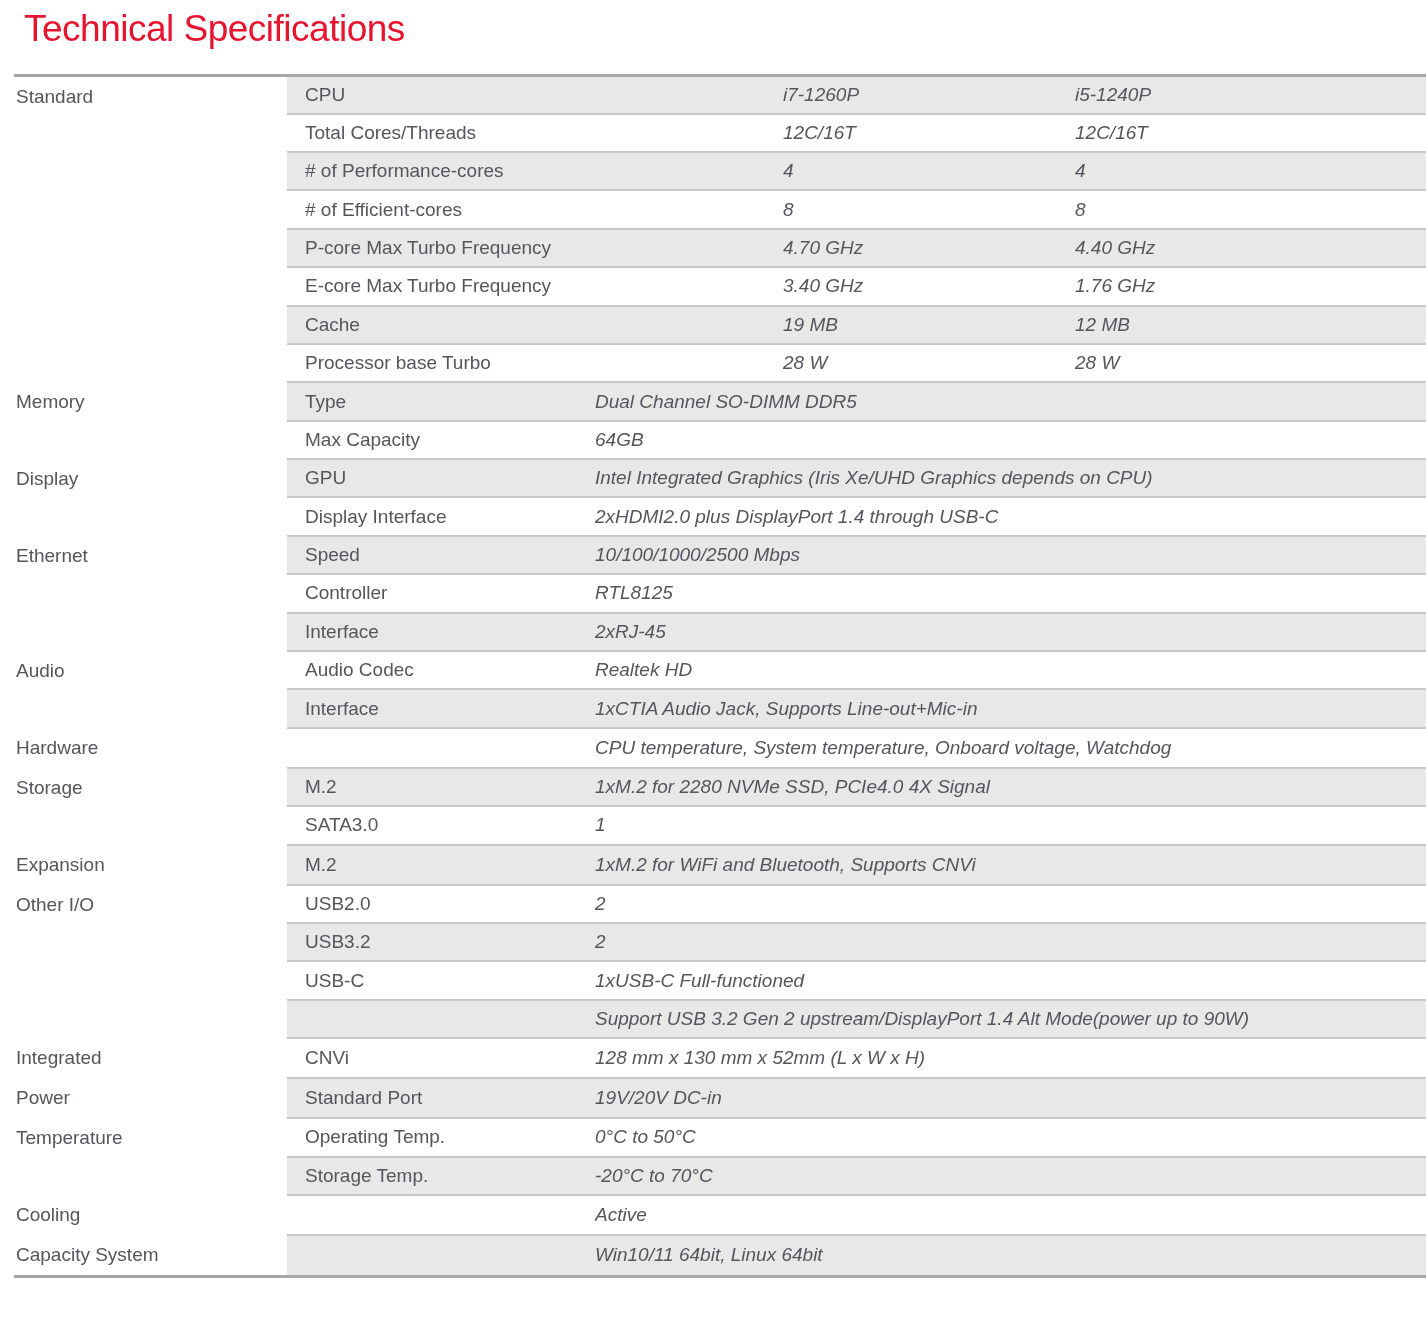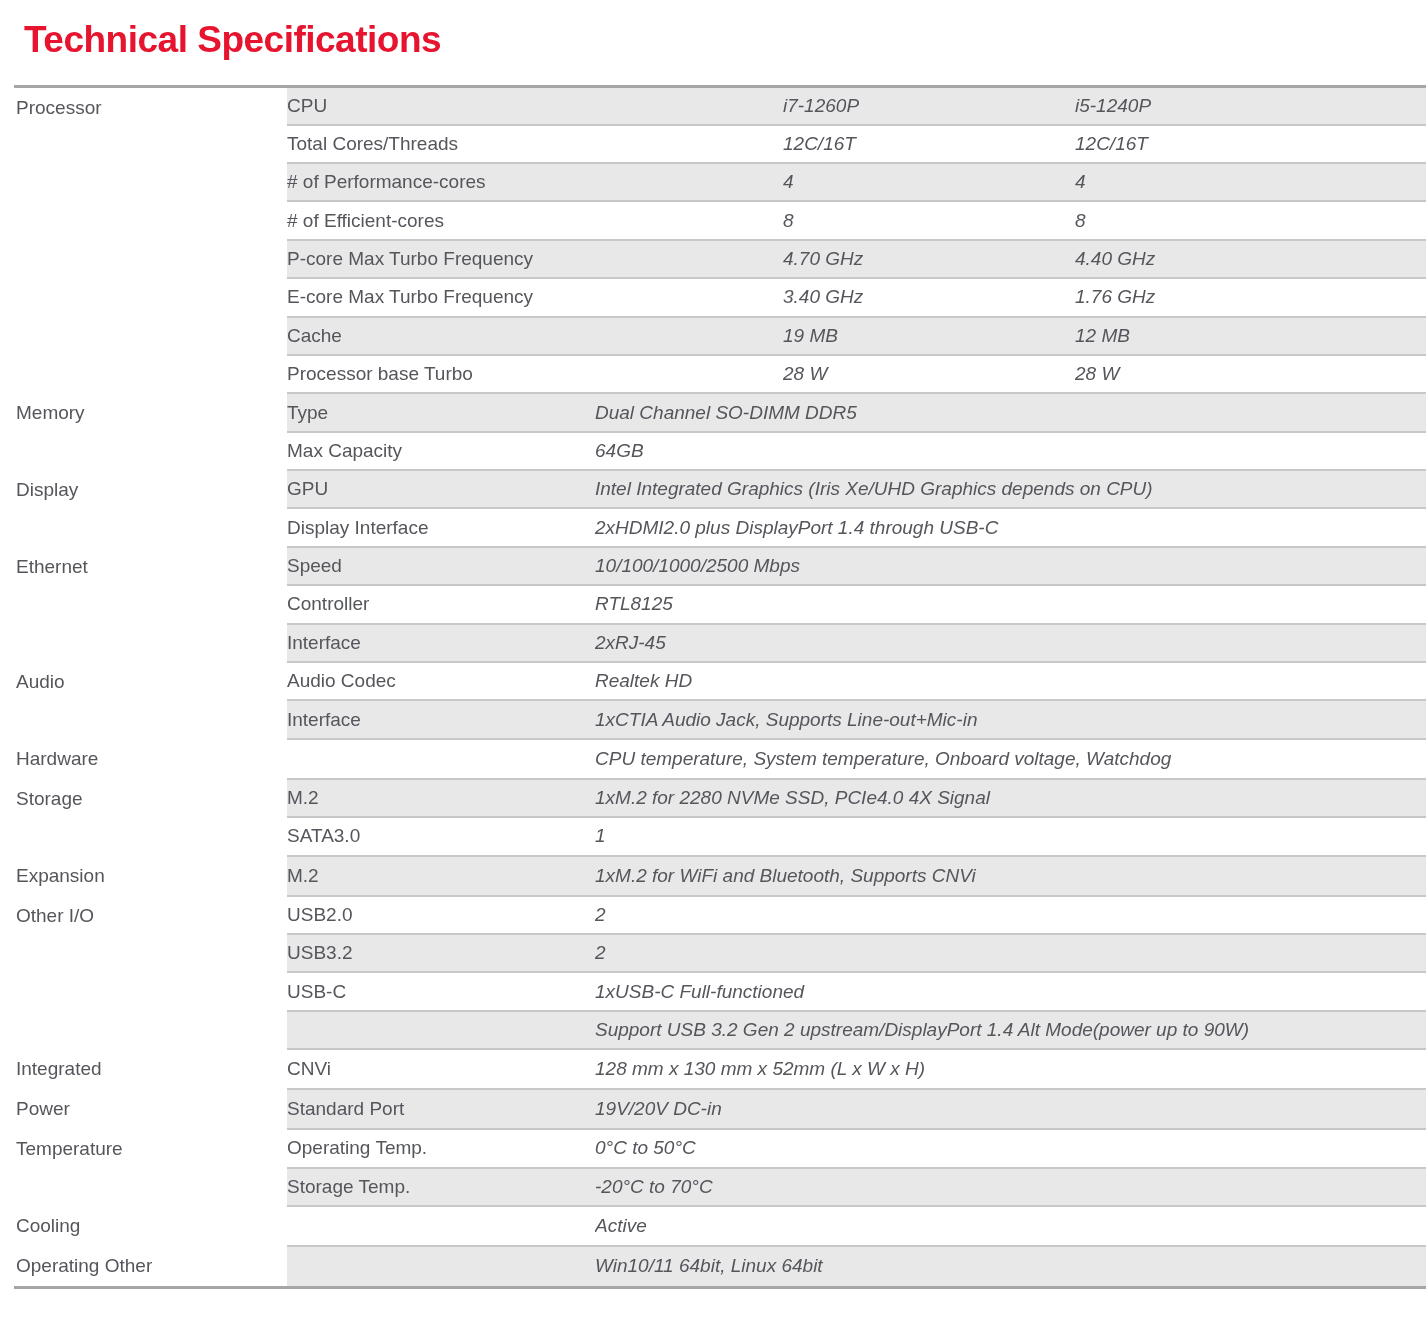--- a/index.html
+++ b/index.html
@@ -20,9 +20,9 @@
   .page-title{
     color:var(--accent);
     font-size:37px;
-    font-weight:700;
+    font-weight:400;
     letter-spacing:-0.5px;
-    margin:20px 0 0 24px;
+    margin:9px 0 0 24px;
     line-height:1.1;
   }
   table.spec-table{

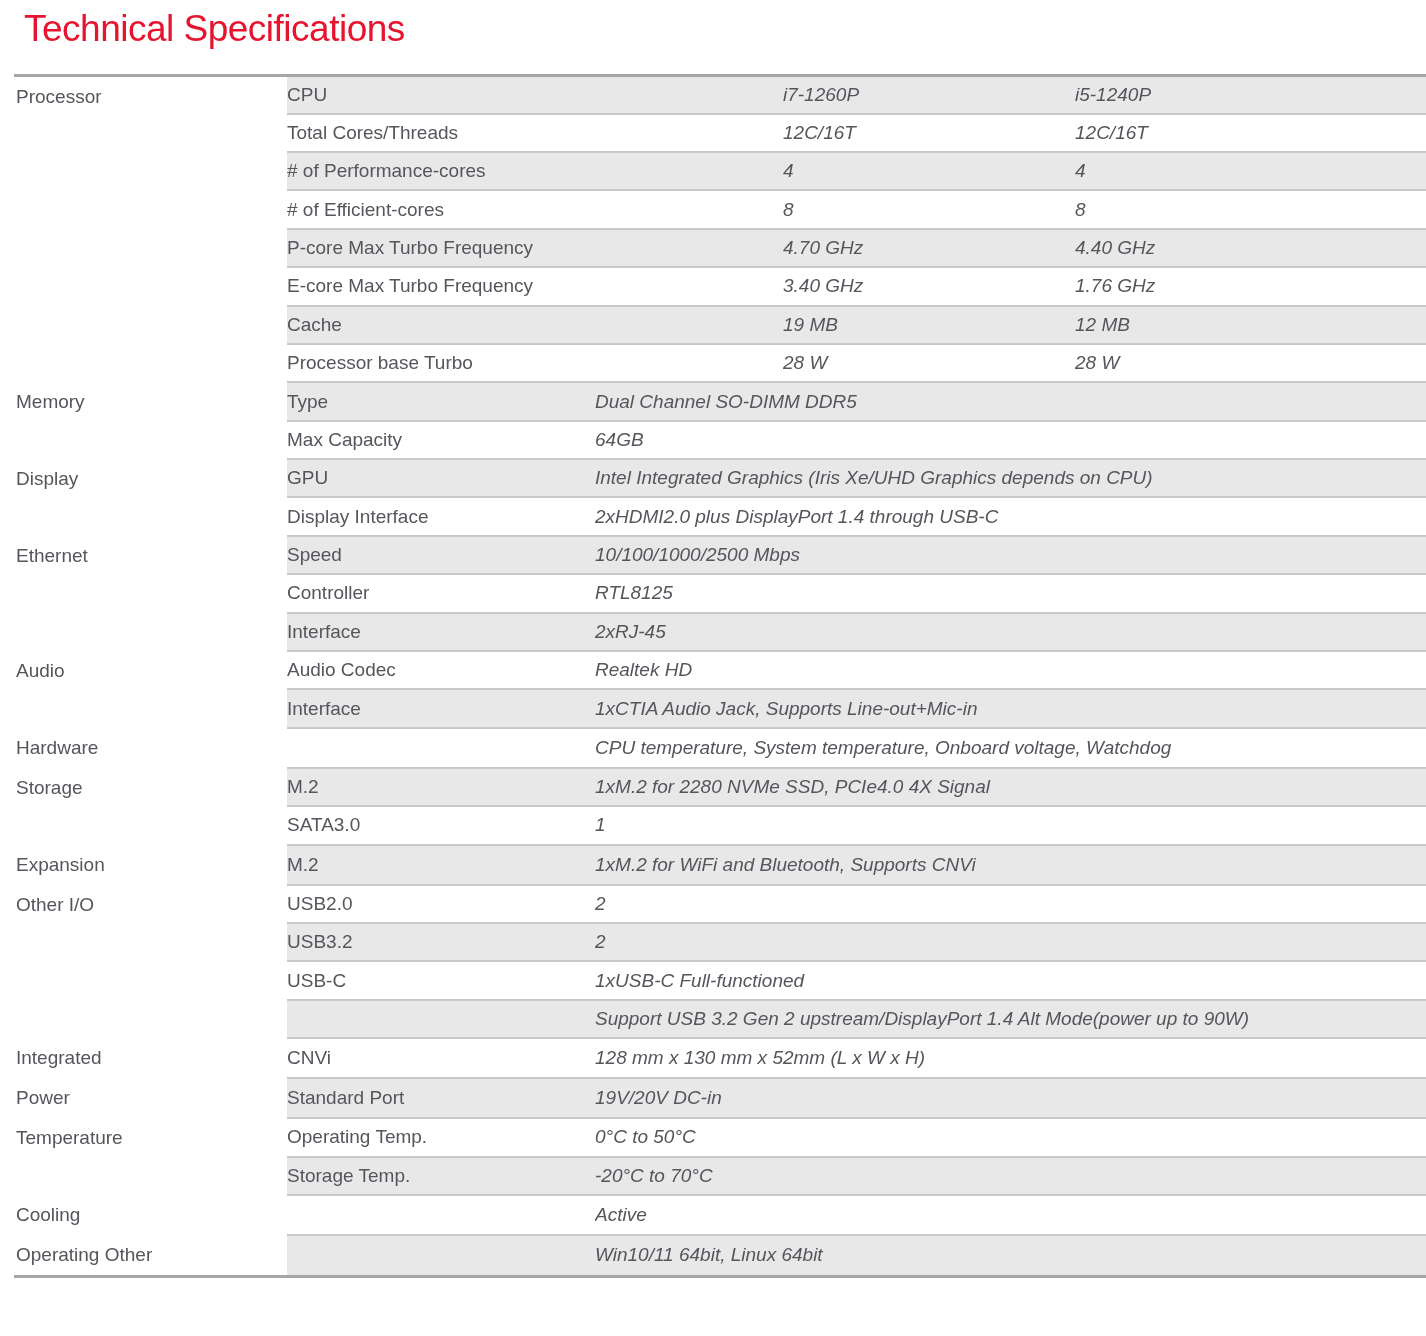--- a/index.html
+++ b/index.html
@@ -79,7 +79,7 @@
   <tbody>
     <tr>
       <td class="cat" rowspan="8">
-          <span>Processor</span>
+          <span>Standard</span>
         </td>
       <td class="spec lbl" colspan="2">CPU</td>
       <td class="spec val">i7-1260P</td>

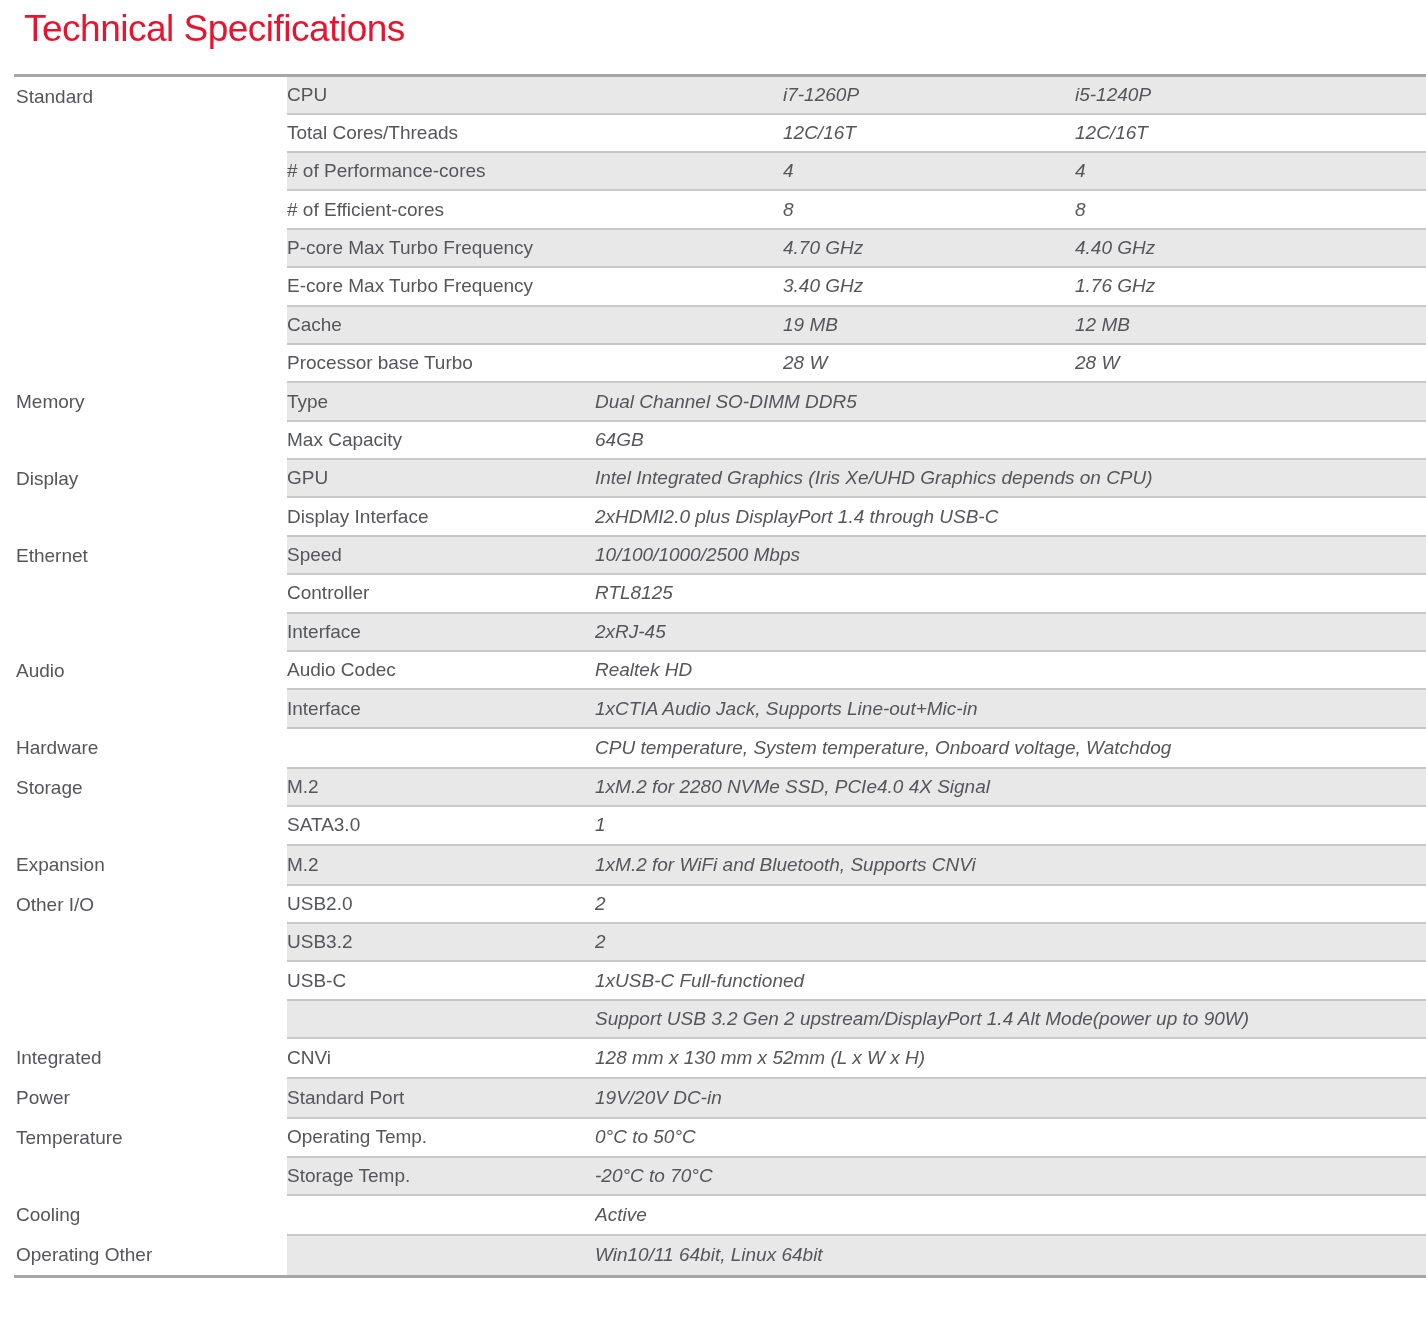--- a/index.html
+++ b/index.html
@@ -57,7 +57,7 @@
   td.spec{
     border-bottom:2px solid var(--divider);
   }
-  td.lbl{}
+  td.lbl{padding-left:18px;}
   td.val{padding-left:0;font-style:italic;}
   tr:nth-child(odd) td.spec{background:var(--row-bg);}
   tr:nth-child(even) td.spec{background:#ffffff;}

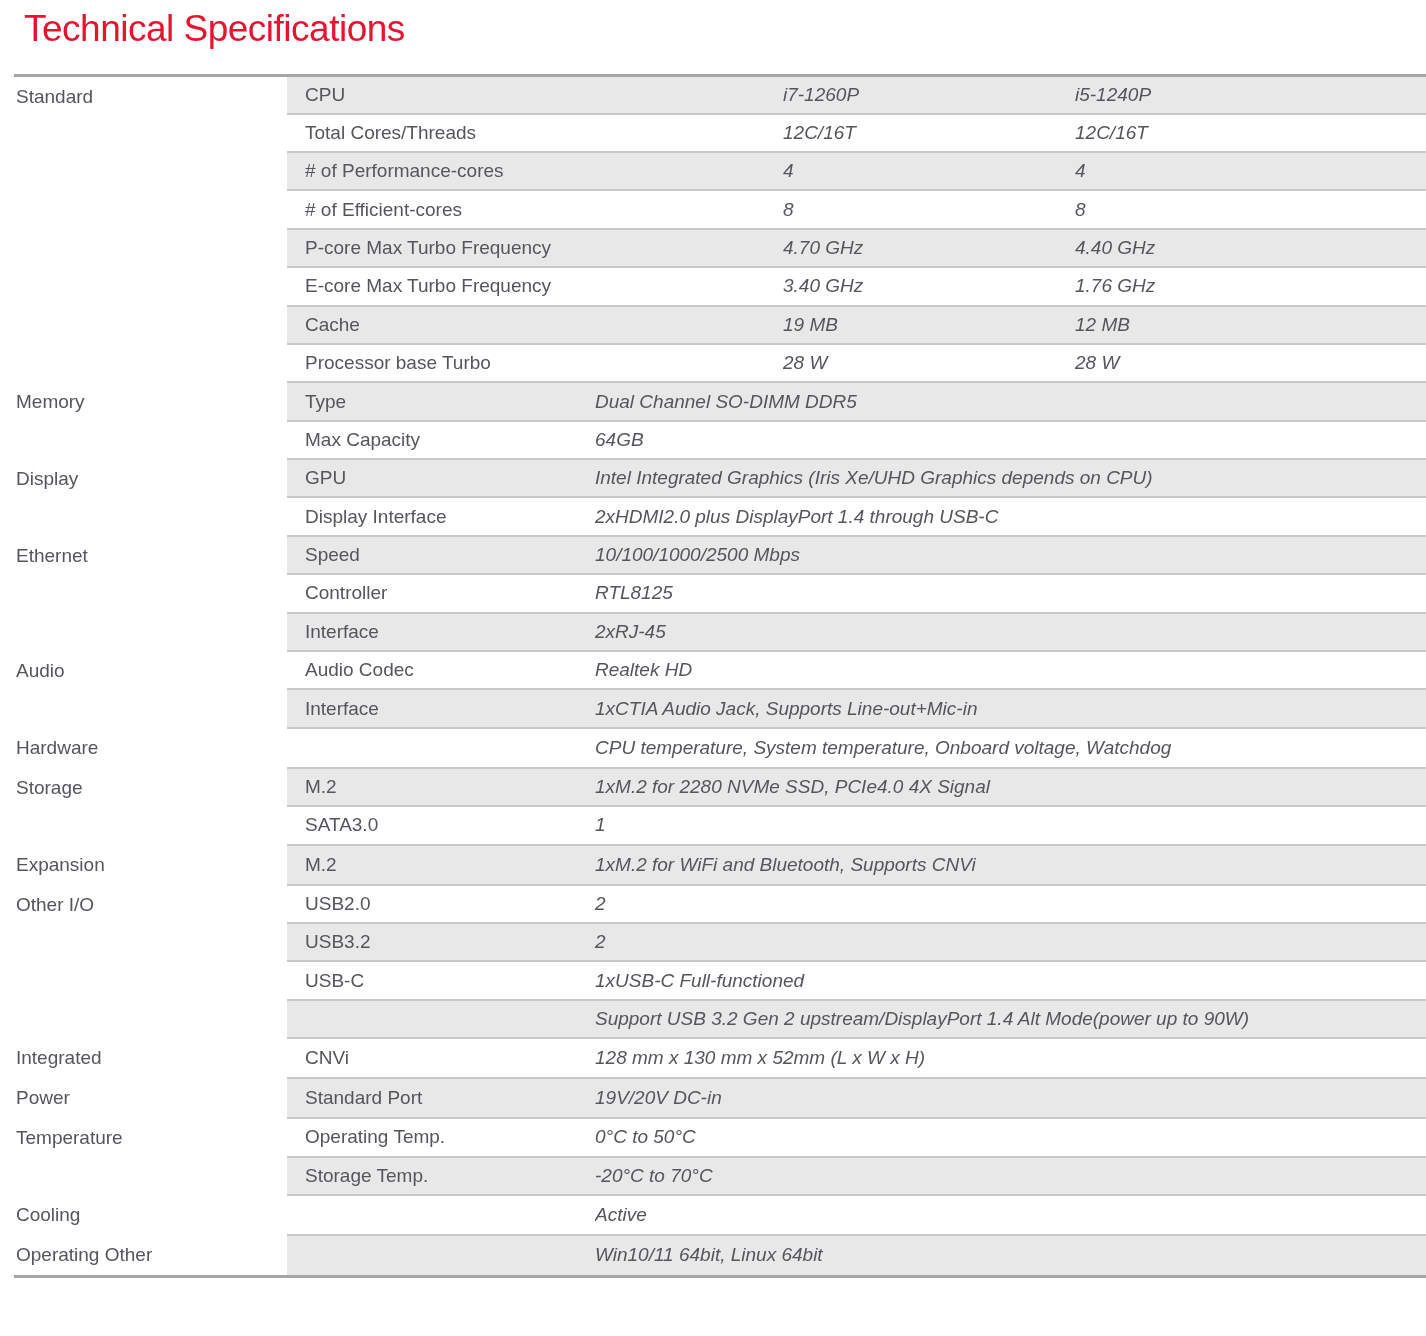--- a/index.html
+++ b/index.html
@@ -259,7 +259,7 @@
 
     <tr>
       <td class="cat">
-          <span>Operating Other</span>
+          <span>Capacity System</span>
         </td>
       <td class="spec lbl"></td>
       <td class="spec val" colspan="3">Win10/11 64bit, Linux 64bit</td>

